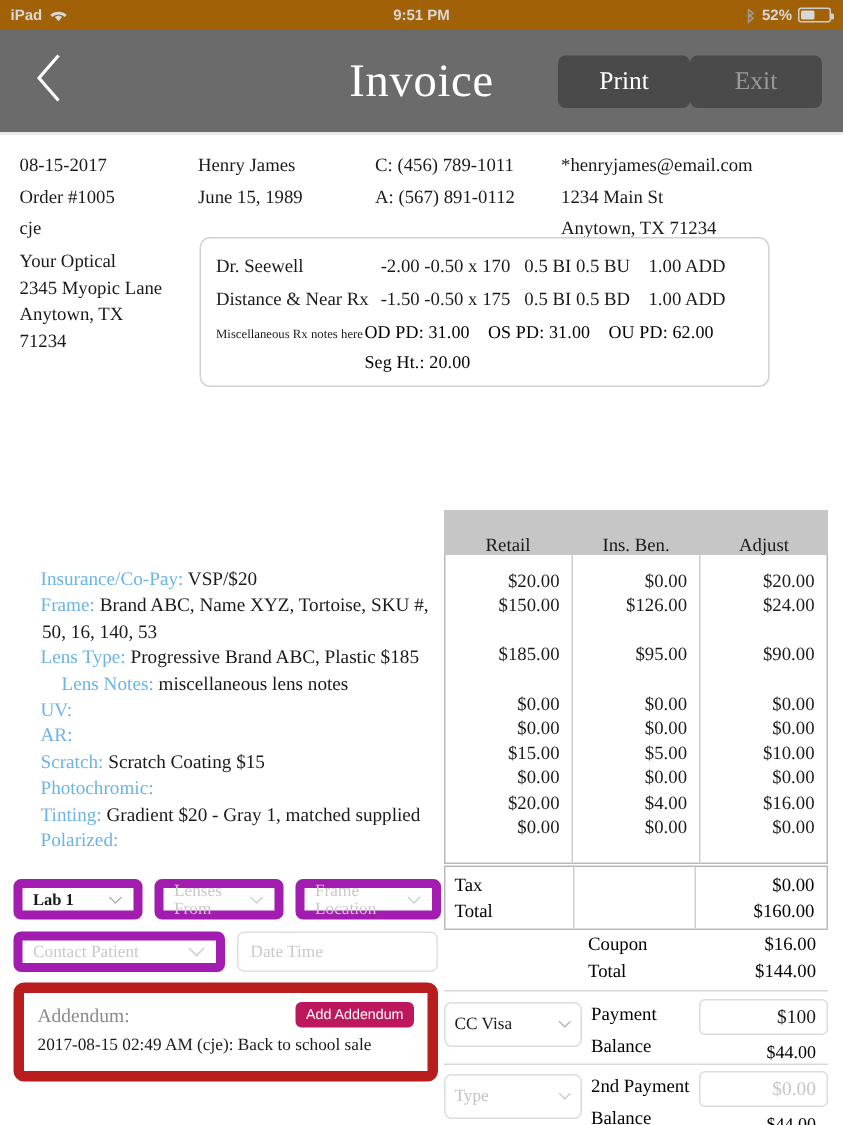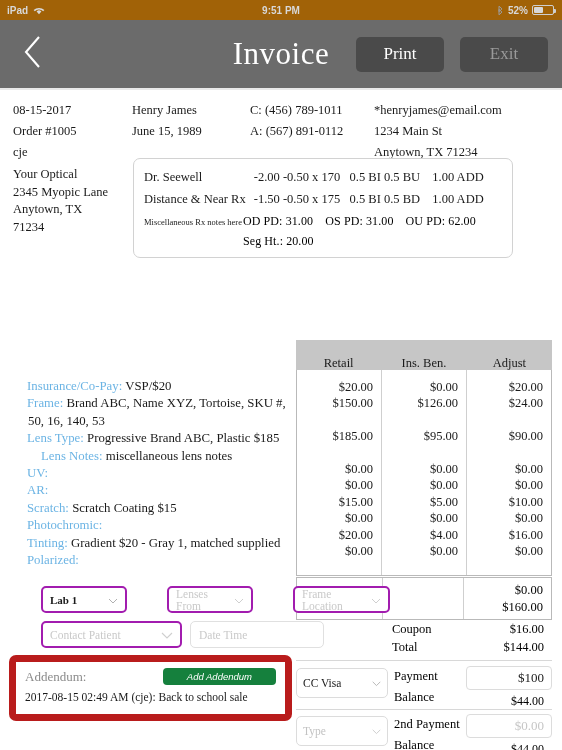--- a/index.html
+++ b/index.html
@@ -41,7 +41,7 @@
     position: absolute; left: 0; right: 0; text-align: center;
     color: #ffffff; font-size: 31px; letter-spacing: .5px; pointer-events: none;
   }
-  .nav-actions { position: absolute; right: 14px; display: flex; gap: 16px; }
+  .nav-actions { position: absolute; right: 14px; display: flex; gap: 0; }
   .nav-btn {
     background: #4a4a4a; border-radius: 5px; width: 88px; height: 35px;
     display: flex; align-items: center; justify-content: center;

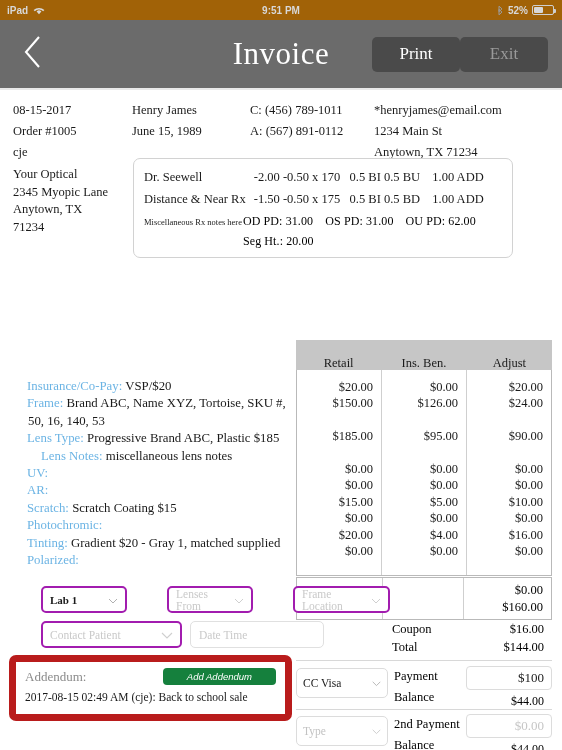--- a/index.html
+++ b/index.html
@@ -148,8 +148,8 @@
   .ctl-row.r1 { top: 496px; }
   .ctl-row.r2 { top: 531px; }
   .sel {
-    height: 27px; border: 2px solid #a21caf; border-radius: 5px; background: #fff;
-    display: flex; align-items: center; padding: 0 7px; font-size: 11.5px; cursor: pointer; margin-left: 32px;
+    height: 27px; border: 6px solid #a21caf; border-radius: 5px; background: #fff;
+    display: flex; align-items: center; padding: 0 7px; font-size: 11.5px; cursor: pointer;
   }
   .sel .chev { margin-left: auto; padding-left: 6px; }
   .sel.filled { color: #1a1a1a; font-weight: bold; font-size: 11px; }

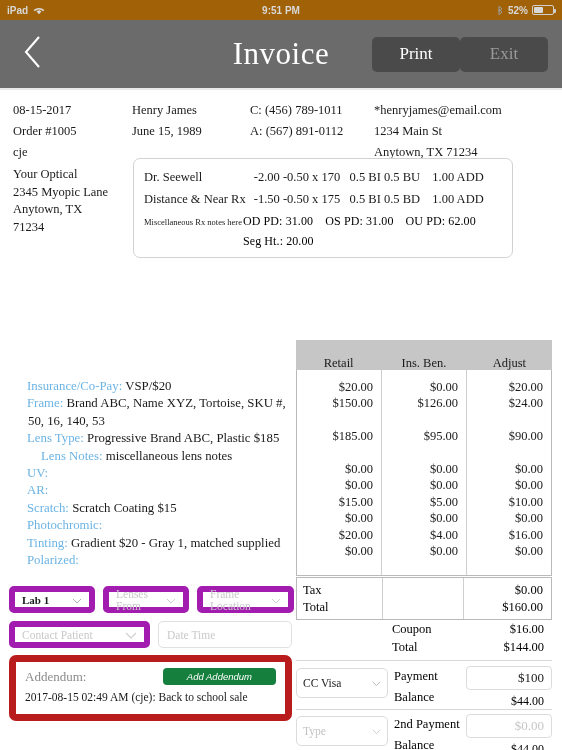--- a/index.html
+++ b/index.html
@@ -167,8 +167,8 @@
   .add-head { display: flex; align-items: center; }
   .add-title { font-size: 13px; color: #8b8b8b; }
   .add-btn {
-    margin-left: auto; background: #15803d; color: #fff; border-radius: 4px;
-    font-size: 9.5px; padding: 3px 24px; cursor: pointer; font-family: "Liberation Sans", sans-serif; font-style: italic;
+    margin-left: auto; background: #be185d; color: #fff; border-radius: 4px;
+    font-size: 9.5px; padding: 3px 7px; cursor: pointer; font-family: "Liberation Sans", sans-serif;
   }
   .add-entry { font-size: 11.5px; color: #1a1a1a; margin-top: 6px; }
 </style>

